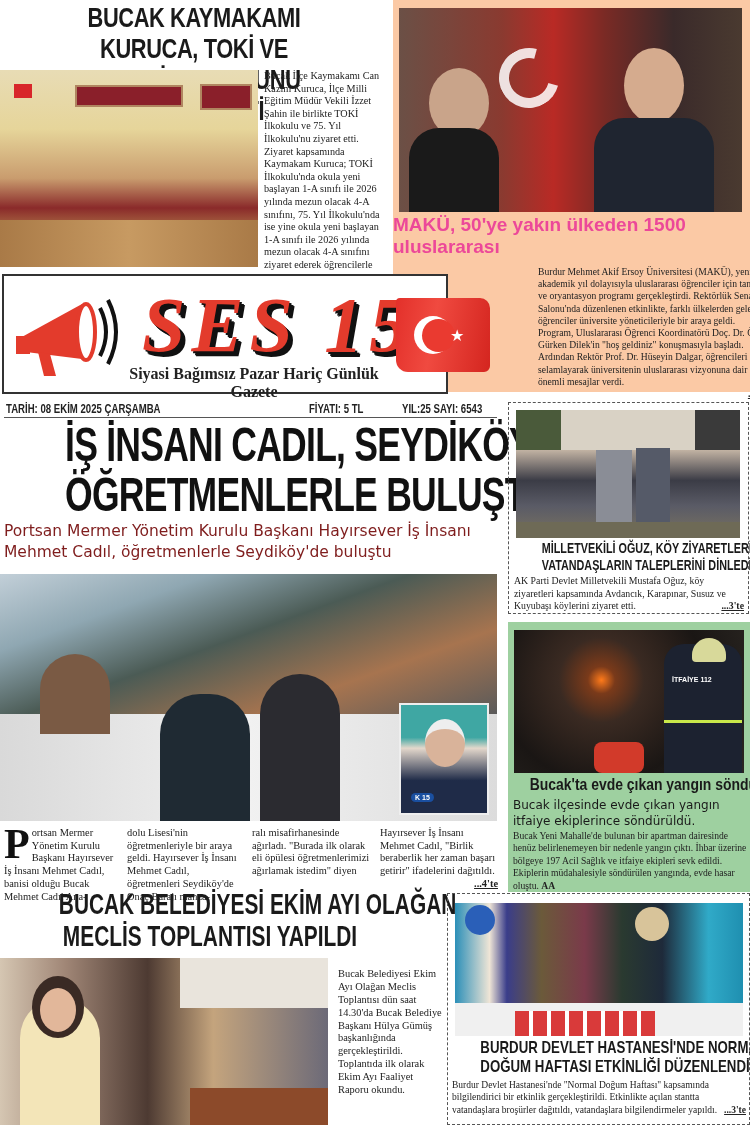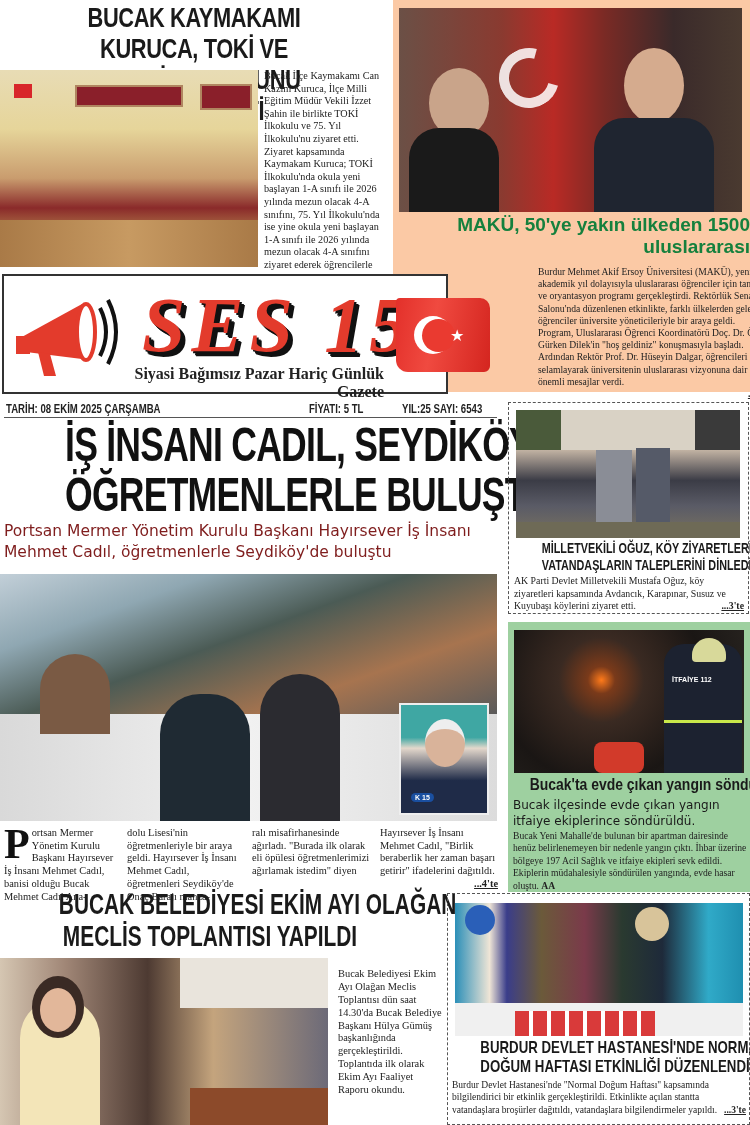--- a/index.html
+++ b/index.html
@@ -15,7 +15,7 @@
 
 #makubox{left:393px;top:0;width:357px;height:392px;background:#fbc9a5}
 #makuphoto{left:399px;top:8px;width:343px;height:204px;background:linear-gradient(90deg,#6b5046 0%,#8a3a30 30%,#b92a25 45%,#7a2a25 60%,#3a2a2a 80%,#4a3a30 100%)}
-#makuhead{left:393px;top:214px;width:357px;text-align:right;font-family:"Liberation Sans",sans-serif;font-weight:bold;font-size:19px;line-height:22px;color:#15803d}
+#makuhead{left:393px;top:214px;width:357px;text-align:left;font-family:"Liberation Sans",sans-serif;font-weight:bold;font-size:19px;line-height:22px;color:#ec4899}
 #makutext{left:538px;top:266px;width:232px;font-size:9.6px;line-height:12.2px}
 
 #mast{left:2px;top:274px;width:446px;height:120px;border:2px solid #333;background:#fff}

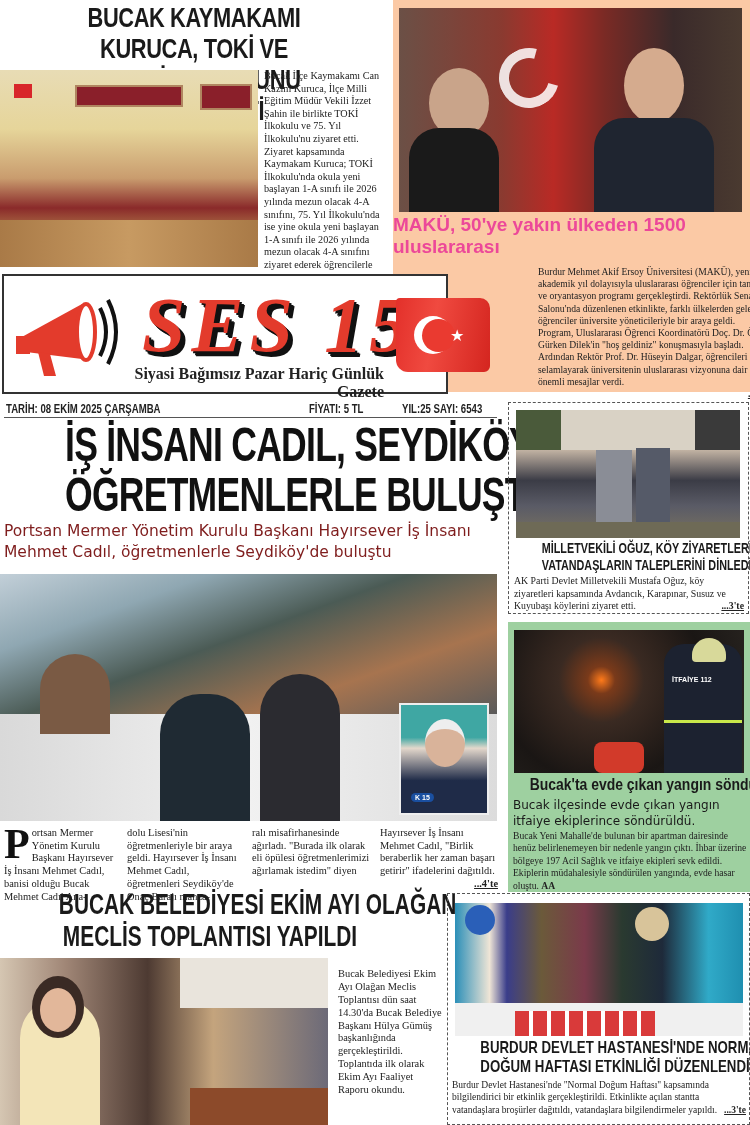--- a/index.html
+++ b/index.html
@@ -20,7 +20,7 @@
 
 #mast{left:2px;top:274px;width:446px;height:120px;border:2px solid #333;background:#fff}
 #mast-title{left:138px;top:4px;font-family:"Liberation Serif",serif;font-weight:bold;font-style:italic;font-size:78px;color:#e33b2c;letter-spacing:6px;text-shadow:2px 2px 0 #111,4px 4px 0 #111,5px 5px 0 #111}
-#mast-sub{left:120px;top:89px;width:260px;text-align:right;font-family:"Liberation Serif",serif;font-weight:bold;font-size:16px;color:#222}
+#mast-sub{left:120px;top:89px;width:260px;text-align:center;font-family:"Liberation Serif",serif;font-weight:bold;font-size:16px;color:#222}
 #flag{left:392px;top:22px;width:94px;height:74px;background:linear-gradient(100deg,#e3302a 0%,#f04a40 40%,#d4251f 100%);border-radius:4px 10px 6px 12px}
 #megaphone{left:8px;top:14px;width:112px;height:90px}
 

